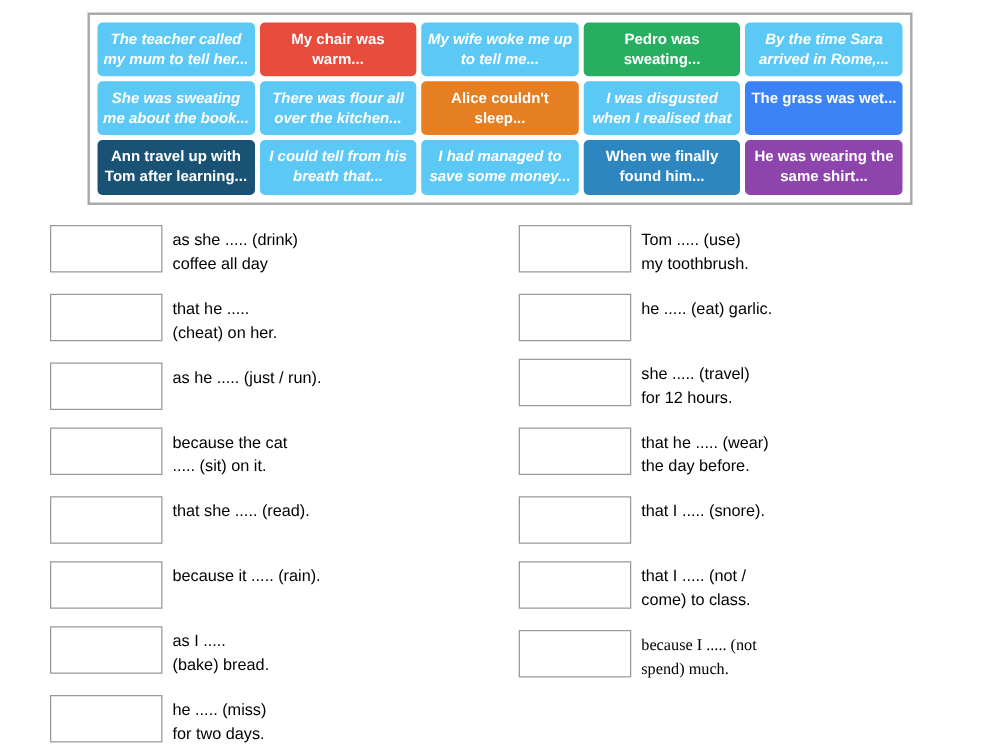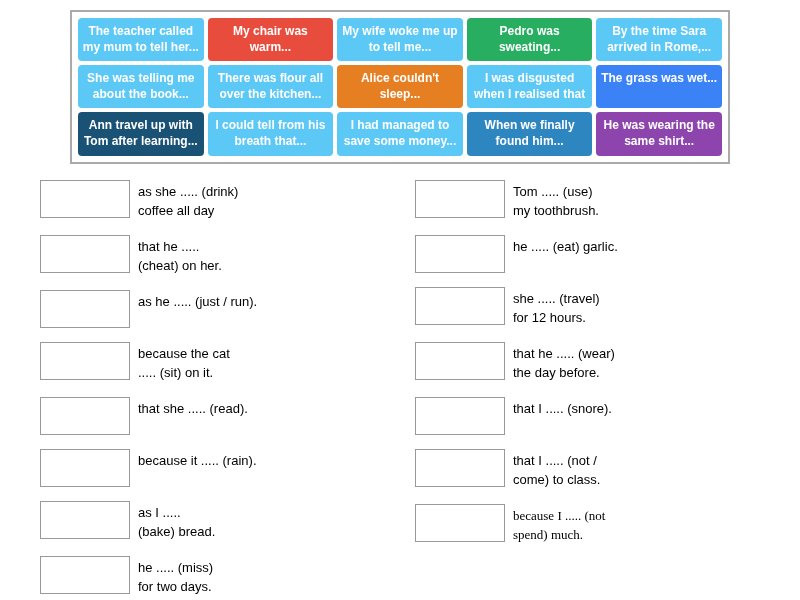--- a/index.html
+++ b/index.html
@@ -36,7 +36,7 @@
     }
 
     
-    .c-lightblue  { background: #5bc8f5; }
+    .c-lightblue  { background: #5bc8f5; font-style: italic; }
     .c-darkblue   { background: #1a5276; color: #fff; }
     .c-red        { background: #e74c3c; }
     .c-green      { background: #27ae60; }

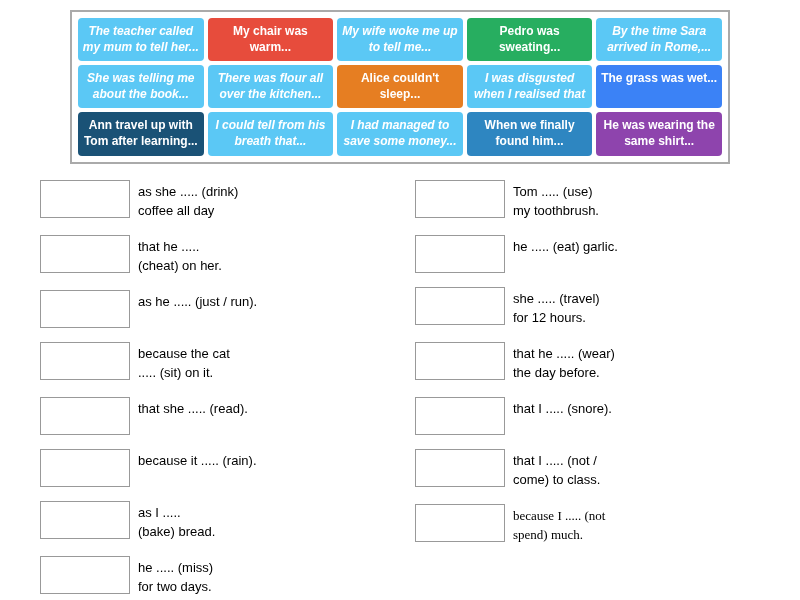--- a/index.html
+++ b/index.html
@@ -84,7 +84,7 @@
     <div class="card c-lightblue">My wife woke me up to tell me...</div>
     <div class="card c-green">Pedro was sweating...</div>
     <div class="card c-lightblue">By the time Sara arrived in Rome,...</div>
-    <div class="card c-lightblue">She was telling me about the book...</div>
+    <div class="card c-lightblue">She was sweating me about the book...</div>
     <div class="card c-lightblue">There was flour all over the kitchen...</div>
     <div class="card c-orange">Alice couldn't sleep...</div>
     <div class="card c-lightblue">I was disgusted when I realised that</div>

